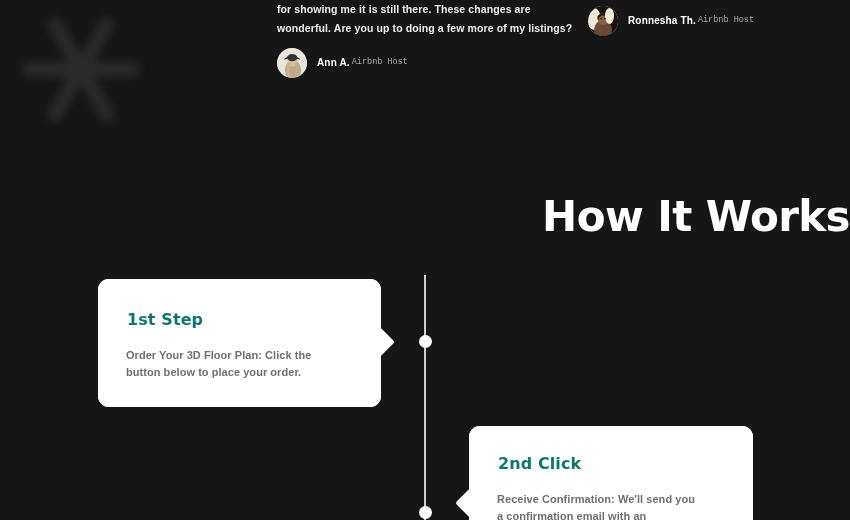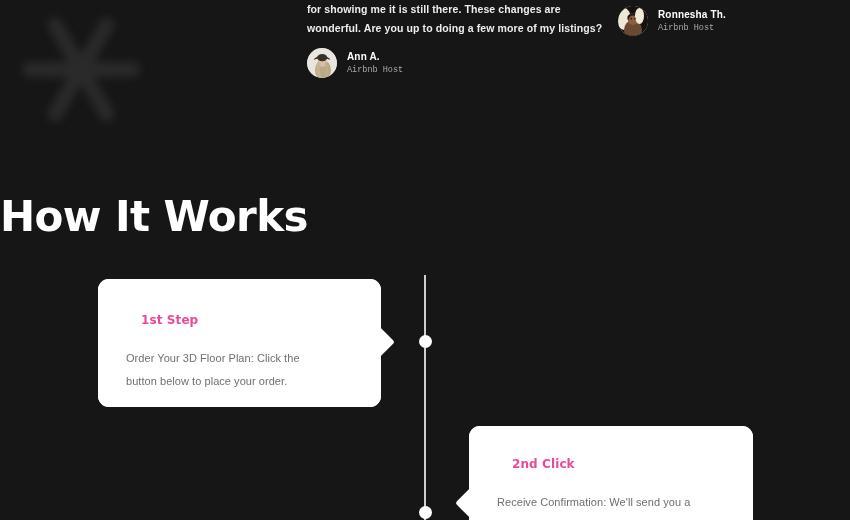--- a/index.html
+++ b/index.html
@@ -61,7 +61,6 @@
   }
   .testimonial {
     position: absolute;
-    margin-left: 30px;
   }
   .testimonial.left  { left: 277px; top: 0px;  width: 300px; }
   .testimonial.right { left: 588px; top: 6px;  width: 260px; }

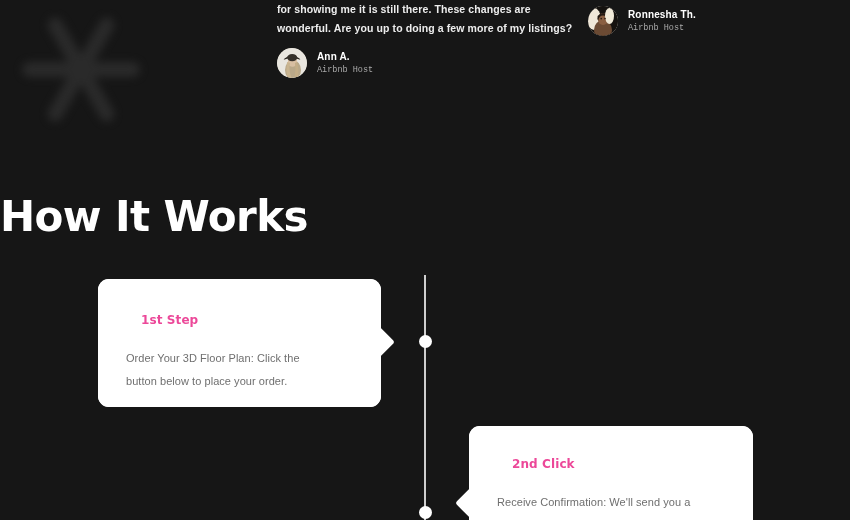--- a/index.html
+++ b/index.html
@@ -88,7 +88,7 @@
     background: #cfcabf;
   }
   .avatar svg { display: block; width: 30px; height: 30px; }
-  .t-meta { display: flex; flex-direction: column; gap: 2px; }
+  .t-meta { display: flex; gap: 2px; }
   .t-name {
     color: #ffffff;
     font-size: 10px;

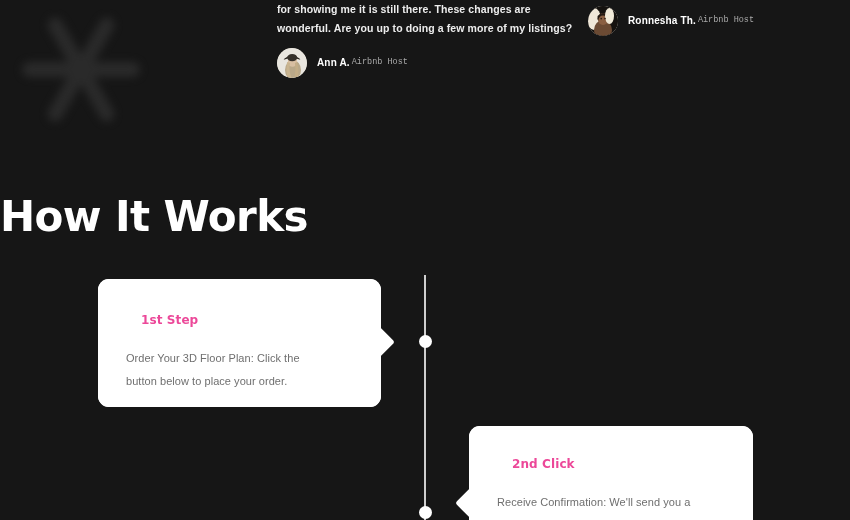--- a/index.html
+++ b/index.html
@@ -110,7 +110,7 @@
     left: 0;
     top: 163px;
     width: 850px;
-    text-align: left;
+    text-align: right;
     color: #ffffff;
     font-size: 42px;
     line-height: 52px;

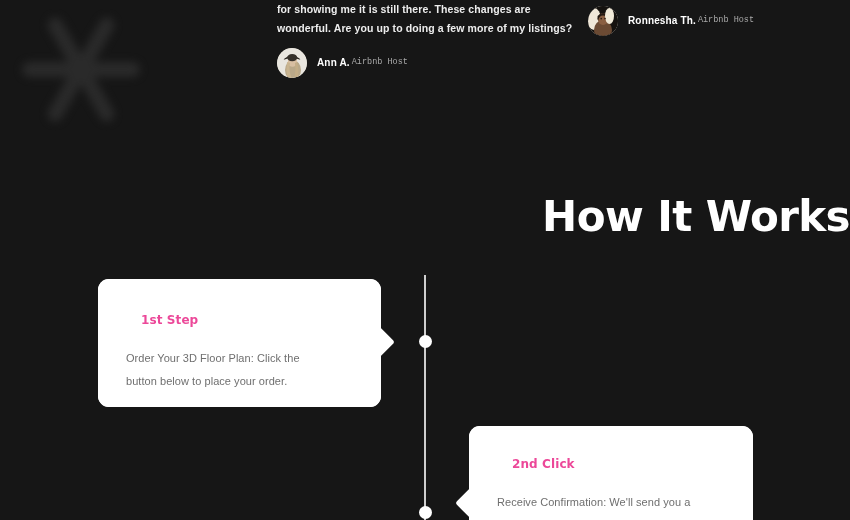--- a/index.html
+++ b/index.html
@@ -189,12 +189,12 @@
   .step-card.two .card-inner { padding-top: 27px; }
 
   .step-title {
-    color: #ec4899;
-    font-size: 12px;
+    color: #0f766e;
+    font-size: 16px;
     line-height: 22px;
     font-weight: 700;
     letter-spacing: 0.1px;
-    margin: 0 0 16px 15px;
+    margin: 0 0 16px 1px;
     font-family: "DejaVu Sans", "Liberation Sans", sans-serif;
   }
   .step-body {

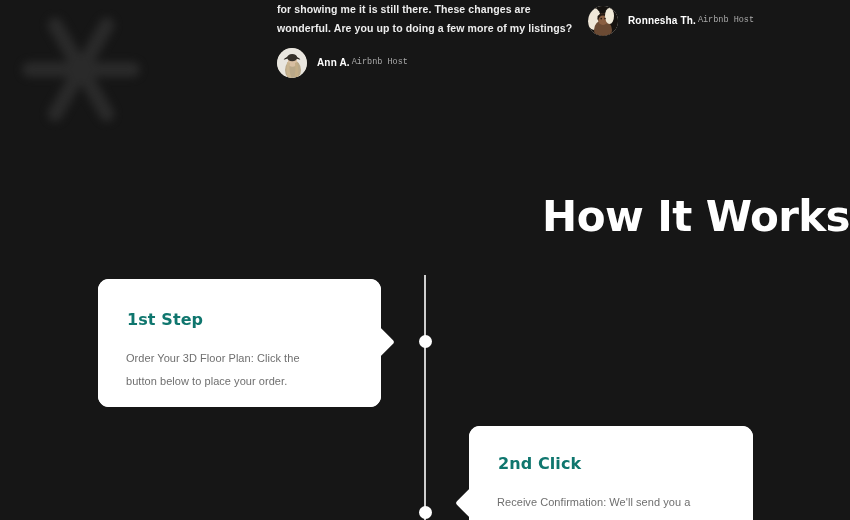--- a/index.html
+++ b/index.html
@@ -200,8 +200,8 @@
   .step-body {
     color: #6f6f6f;
     font-size: 11px;
-    line-height: 23px;
-    font-weight: 400;
+    line-height: 17px;
+    font-weight: 700;
     margin: 0;
     max-width: 200px;
     letter-spacing: 0.05px;

